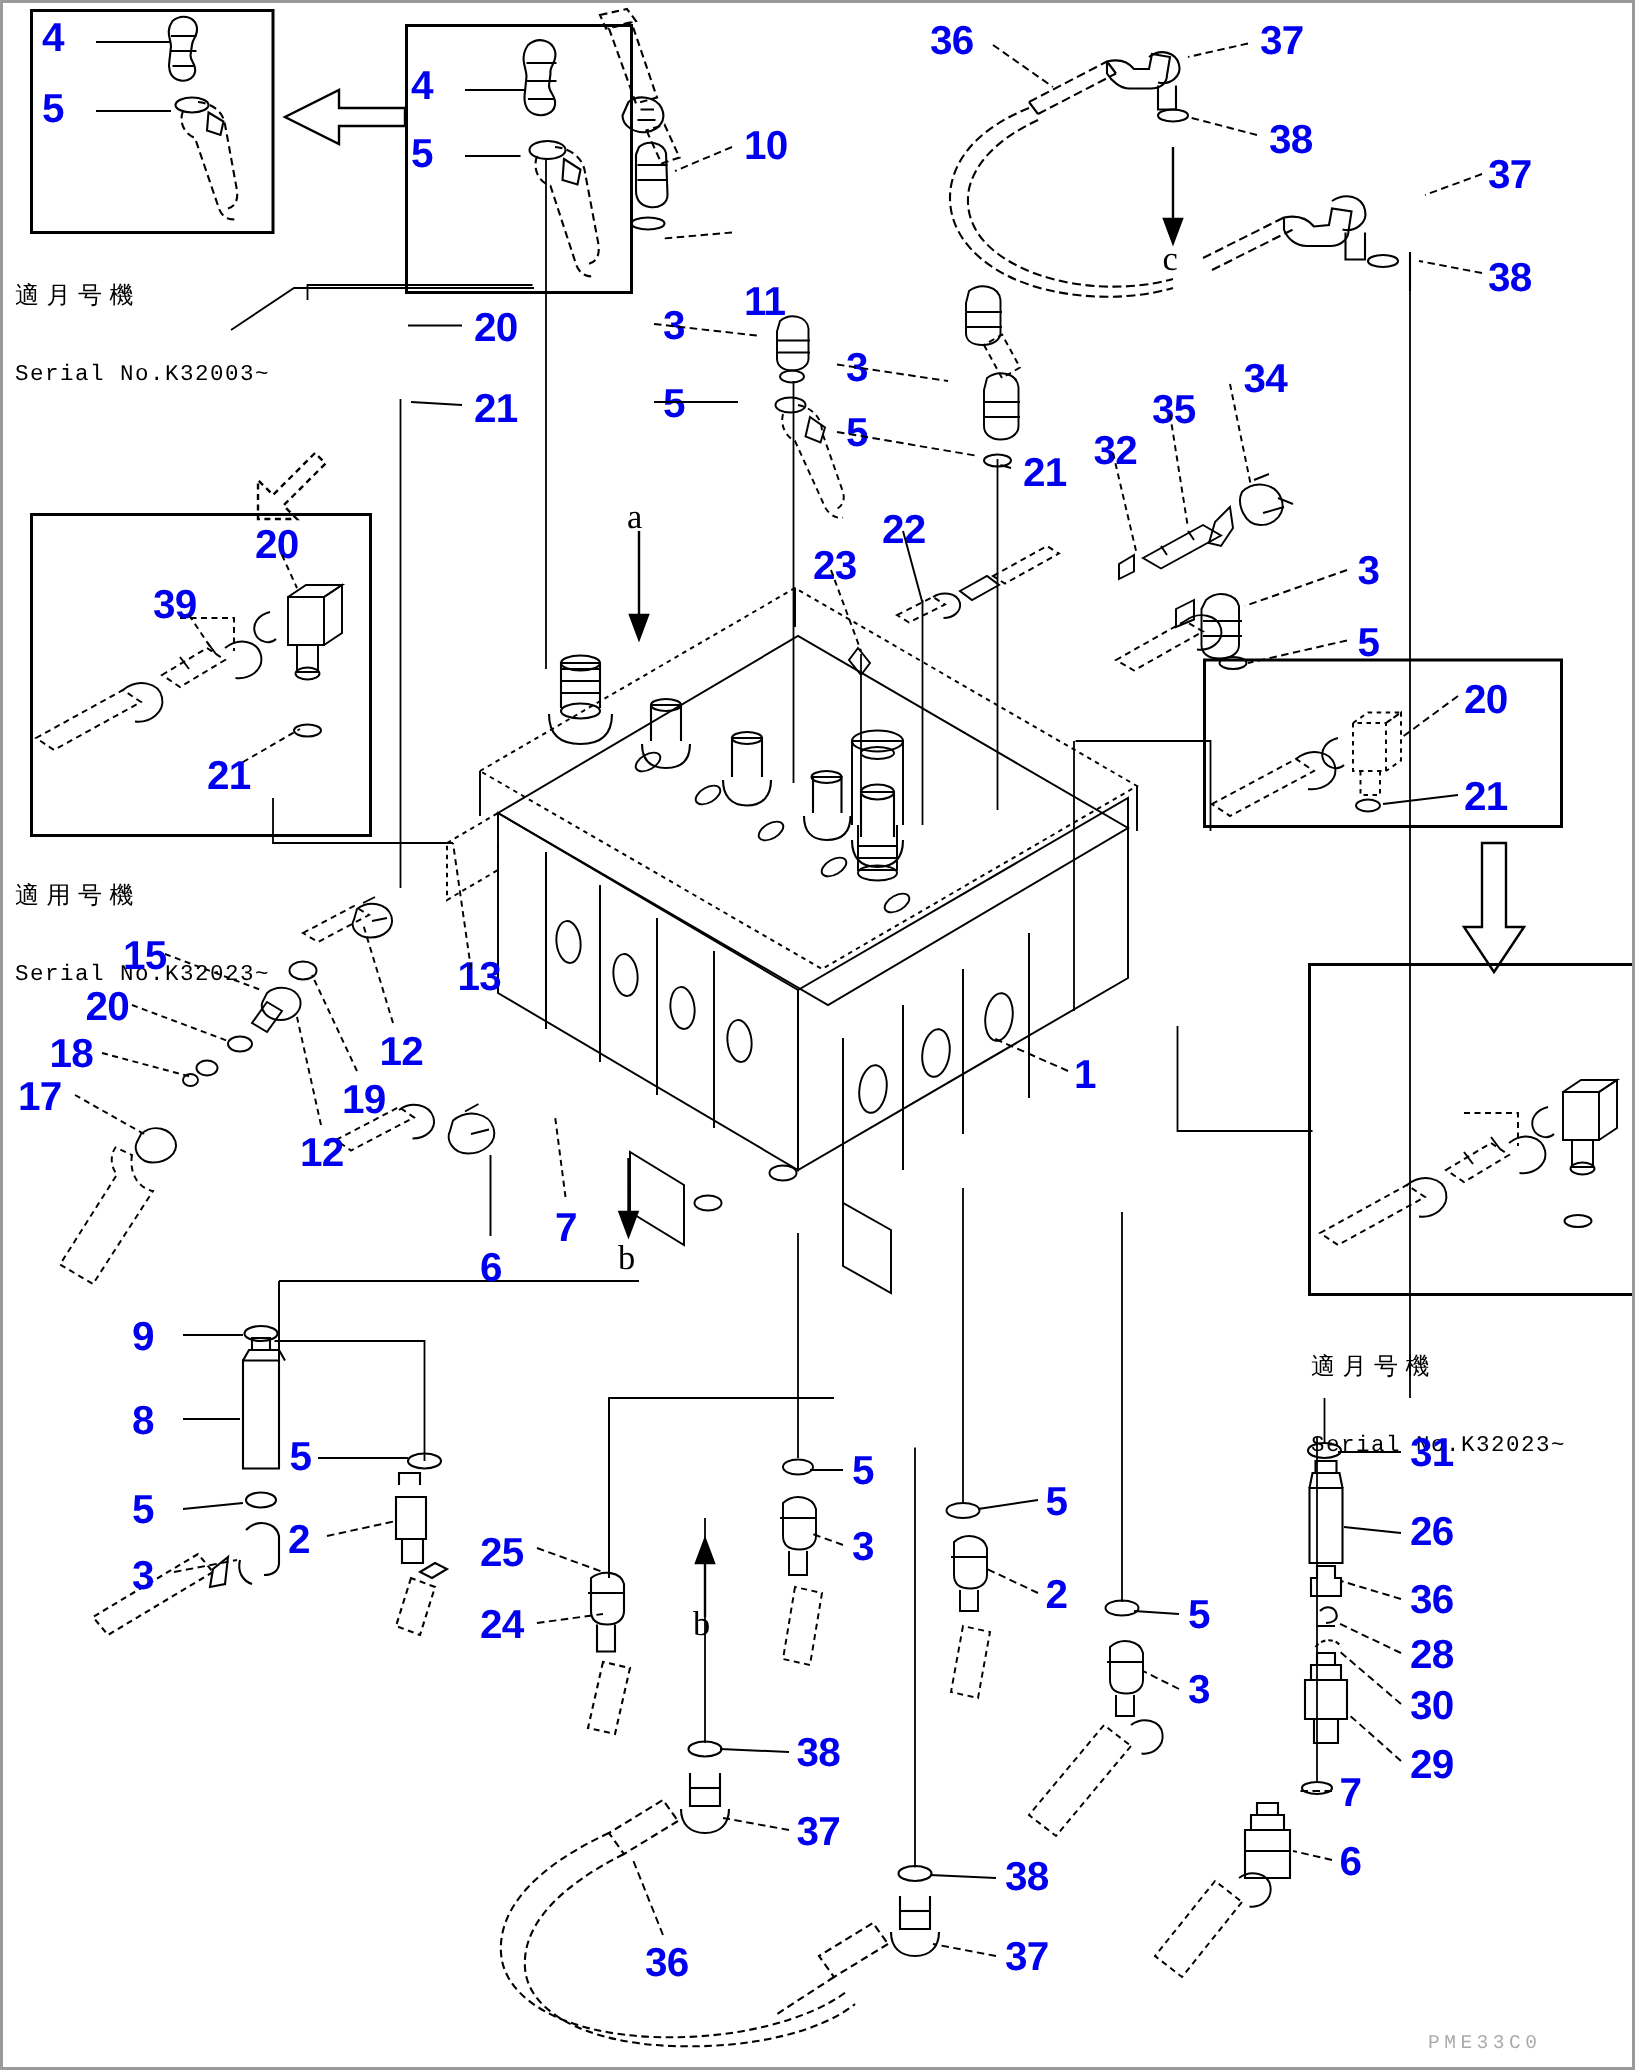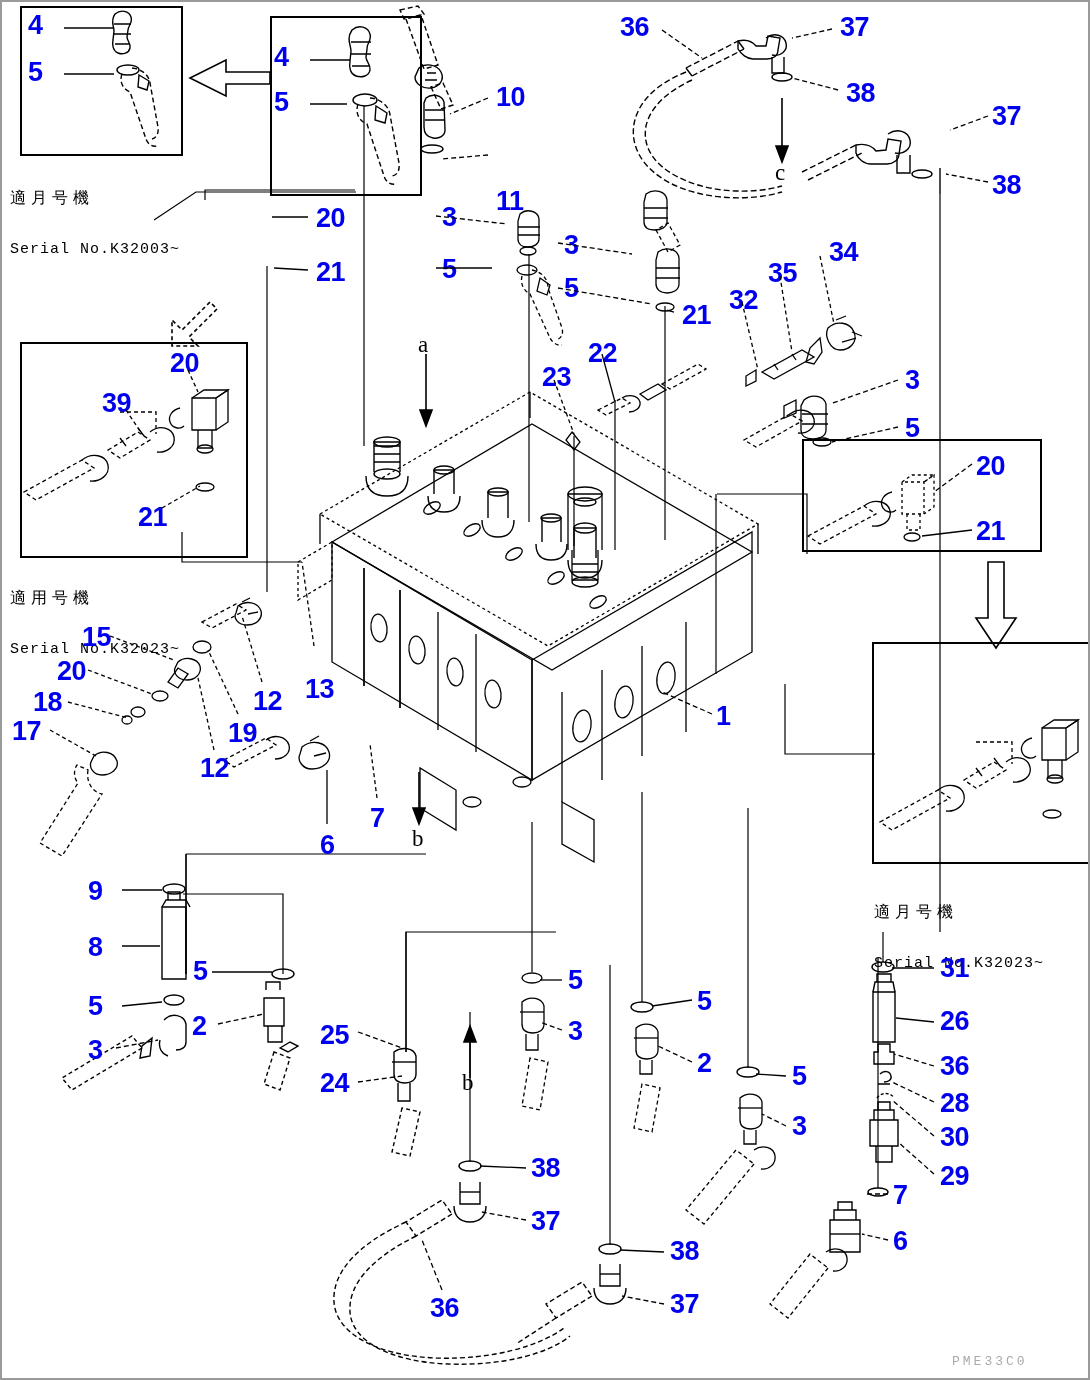--- a/index.html
+++ b/index.html
@@ -526,7 +526,7 @@
   <div class="cal" style="left:198px;top:753px;">12</div>
   <div class="cal" style="left:226px;top:718px;">19</div>
   <div class="cal" style="left:251px;top:686px;">12</div>
-  <div class="cal" style="left:303px;top:674px;text-align:center;">13</div>
+  <div class="cal" style="left:303px;top:636px;text-align:center;">13</div>
   <div class="cal" style="left:714px;top:701px;">1</div>
   <div class="cal" style="left:318px;top:830px;">6</div>
   <div class="cal" style="left:368px;top:803px;">7</div>

